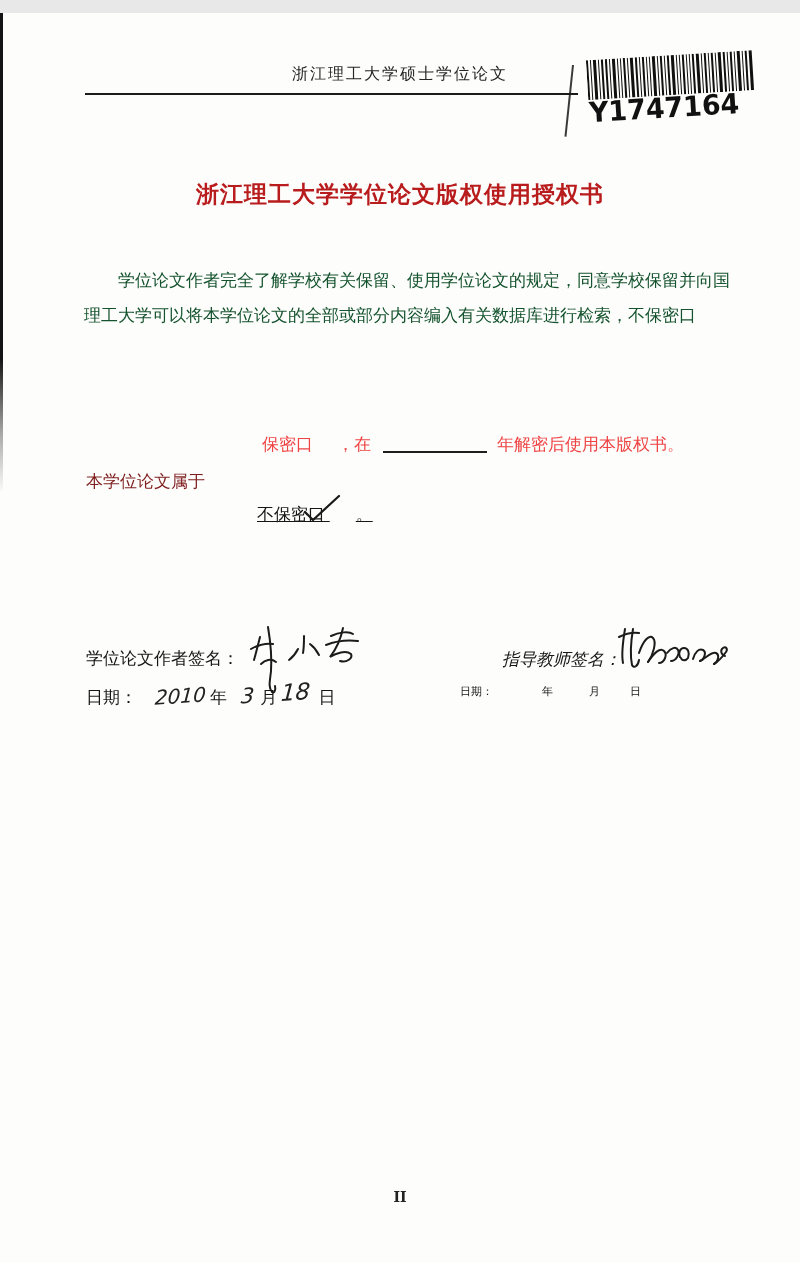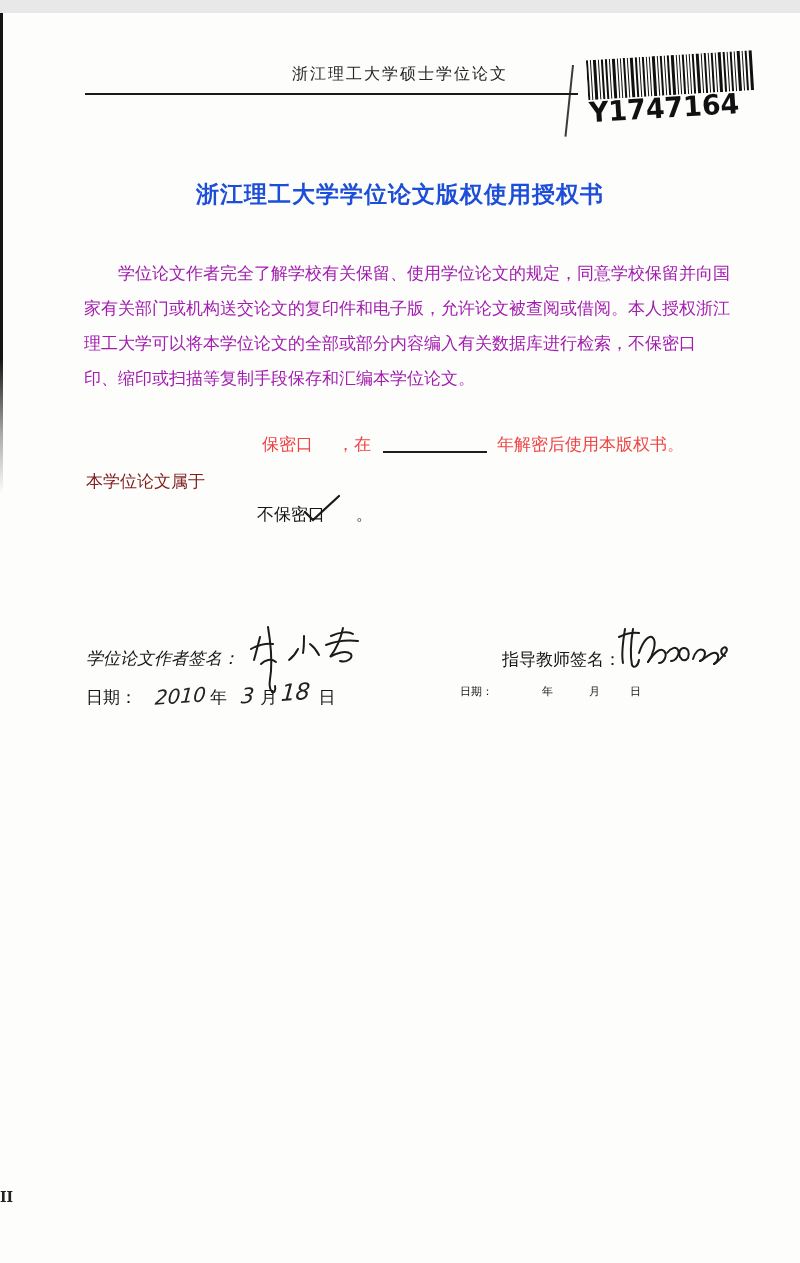--- a/index.html
+++ b/index.html
@@ -44,7 +44,7 @@
   
   .doc-title{
     position:absolute;left:0;right:0;top:166px;text-align:center;
-    font-size:23px;font-weight:700;letter-spacing:1px;color:#1d4ed8;
+    font-size:23px;font-weight:700;letter-spacing:1px;color:#b91c1c;
   }
   
   .paragraph{

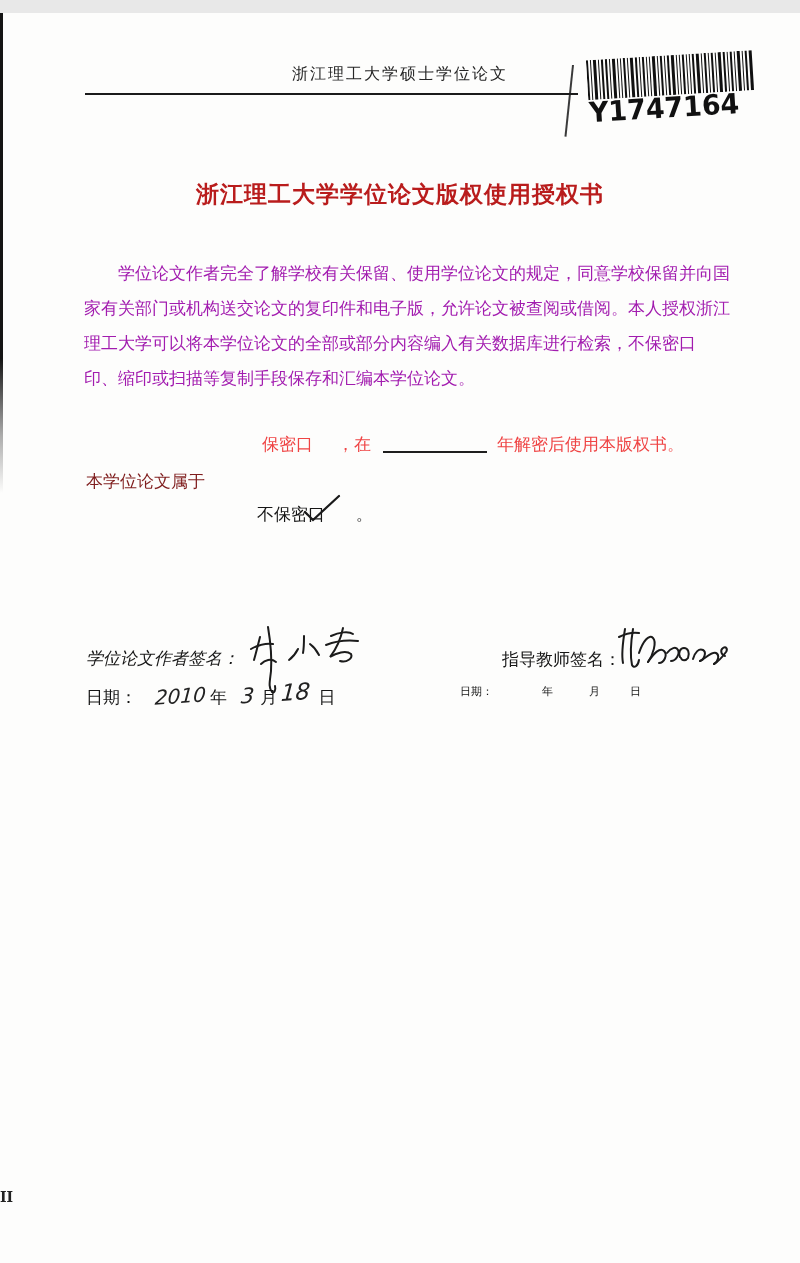--- a/index.html
+++ b/index.html
@@ -48,8 +48,8 @@
   }
   
   .paragraph{
-    position:absolute;left:84px;top:243px;width:660px;
-    font-size:17px;line-height:35px;color:#a21caf;
+    position:absolute;left:84px;top:250px;width:660px;
+    font-size:17px;line-height:35px;color:#14532d;
   }
   .paragraph .line{white-space:nowrap;}
   .paragraph .line.indent{text-indent:2em;}

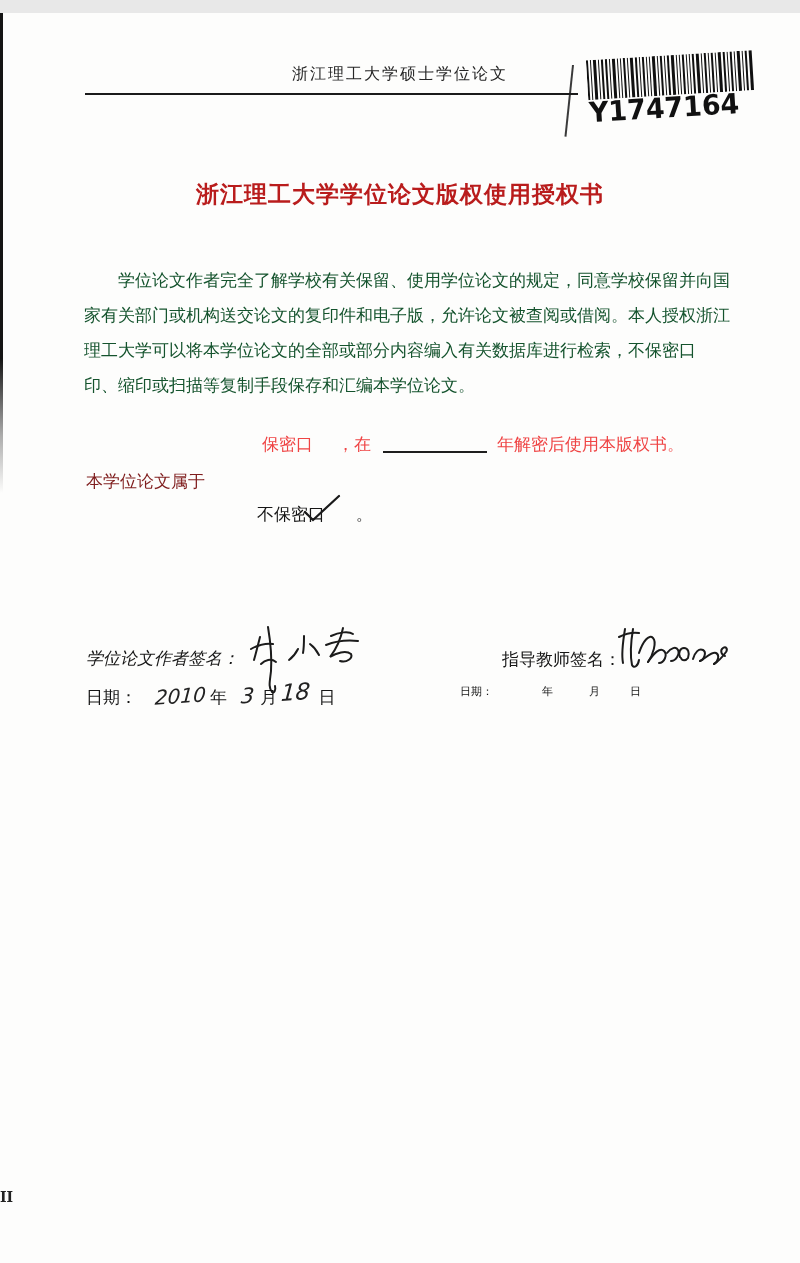--- a/index.html
+++ b/index.html
@@ -172,7 +172,6 @@
 
   <div class="paragraph">
     <div class="line indent">学位论文作者完全了解学校有关保留、使用学位论文的规定，同意学校保留并向国</div>
-    <div class="line">家有关部门或机构送交论文的复印件和电子版，允许论文被查阅或借阅。本人授权浙江</div>
     <div class="line">理工大学可以将本学位论文的全部或部分内容编入有关数据库进行检索，不保密口</div>
     <div class="line">印、缩印或扫描等复制手段保存和汇编本学位论文。</div>
   </div>

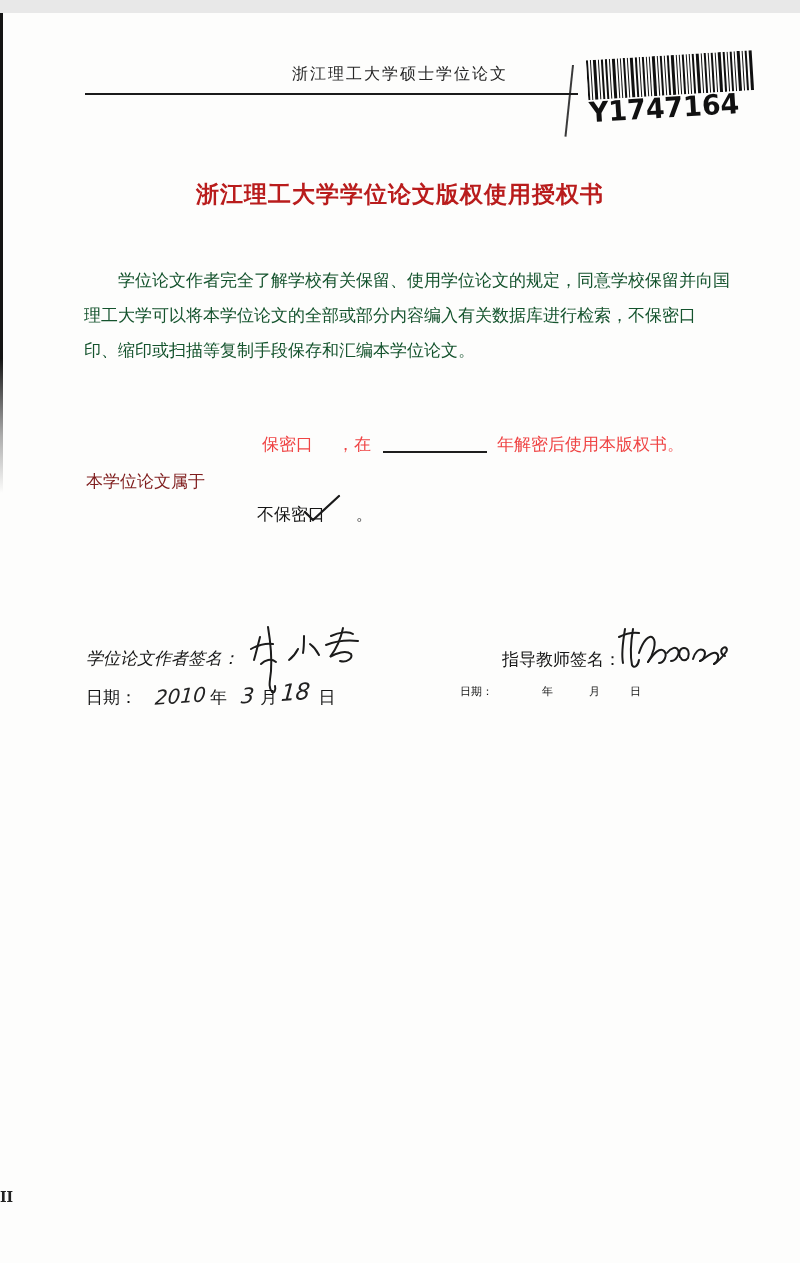--- a/index.html
+++ b/index.html
@@ -173,7 +173,6 @@
   <div class="paragraph">
     <div class="line indent">学位论文作者完全了解学校有关保留、使用学位论文的规定，同意学校保留并向国</div>
     <div class="line">理工大学可以将本学位论文的全部或部分内容编入有关数据库进行检索，不保密口</div>
-    <div class="line">印、缩印或扫描等复制手段保存和汇编本学位论文。</div>
   </div>
 
   <div class="secret-line">

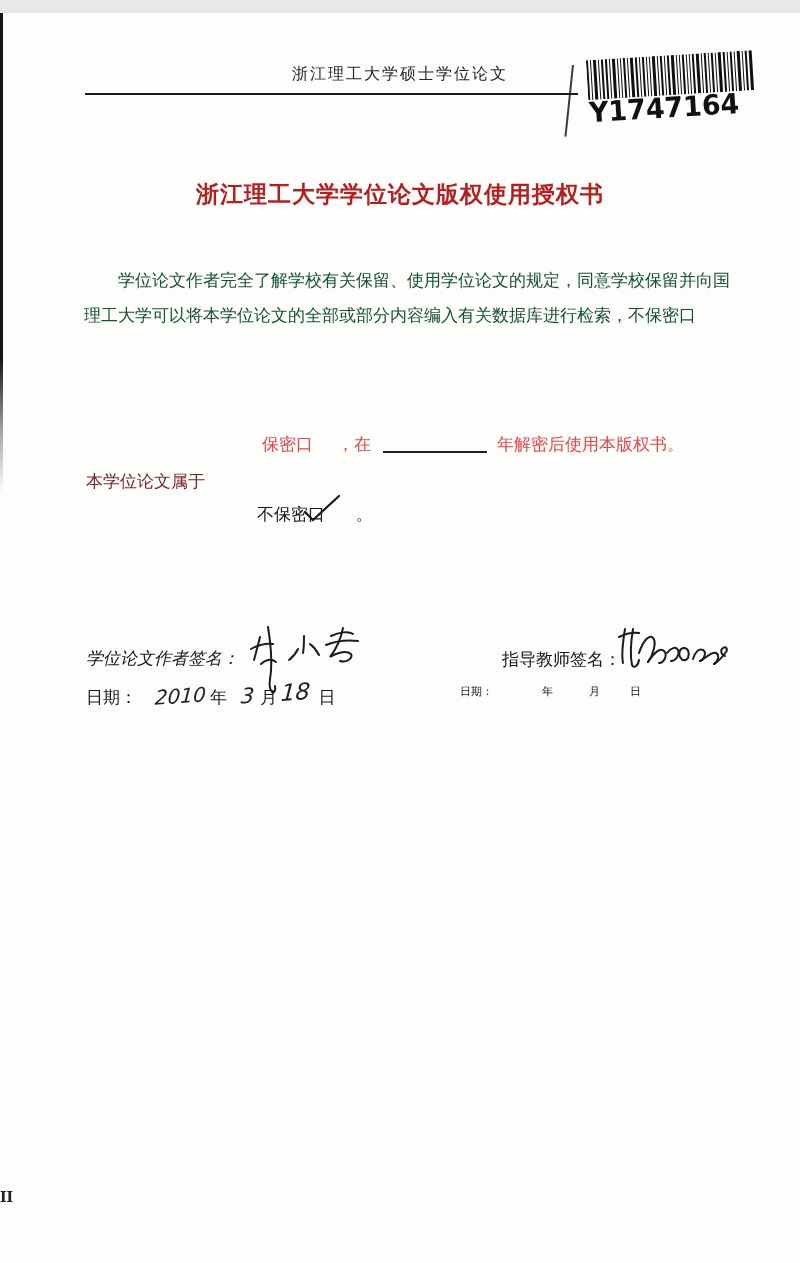--- a/index.html
+++ b/index.html
@@ -67,7 +67,7 @@
     position:absolute;left:86px;top:457px;font-size:17px;color:#7f1d1d;
   }
   .notsecret-line{
-    position:absolute;left:257px;top:490px;font-size:17px;white-space:nowrap;color:#161616;
+    position:absolute;left:257px;top:490px;font-size:17px;white-space:nowrap;color:#161616;text-decoration:underline;
   }
   .notsecret-line .check{
     position:absolute;left:46px;top:-9px;

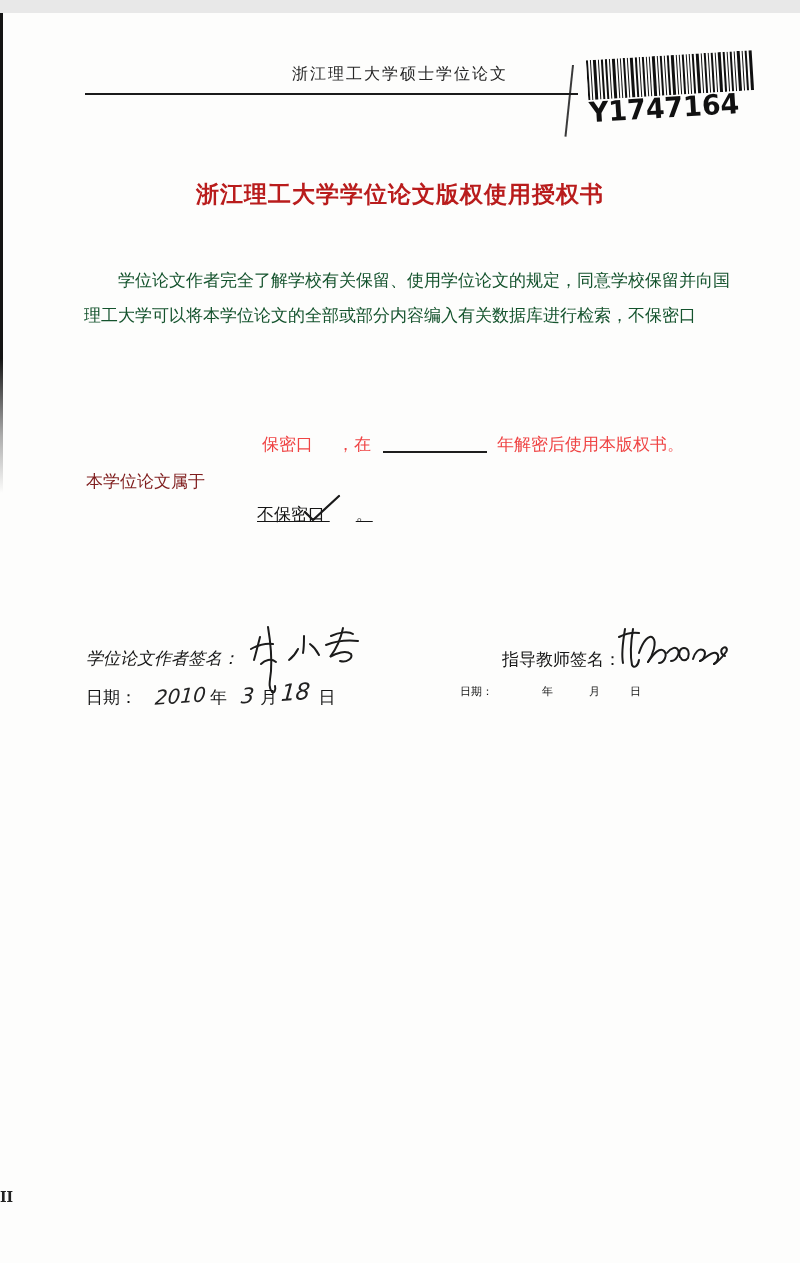--- a/index.html
+++ b/index.html
@@ -74,7 +74,7 @@
   }
   .notsecret-line .period{margin-left:26px;}
   
-  .sig-label-author{position:absolute;left:86px;top:634px;font-size:17px;color:#161616;font-style:italic;}
+  .sig-label-author{position:absolute;left:86px;top:634px;font-size:17px;color:#161616;}
   .sig-label-supervisor{position:absolute;left:502px;top:635px;font-size:17px;color:#161616;}
   .sig-author{position:absolute;left:246px;top:606px;}
   .sig-supervisor{position:absolute;left:614px;top:610px;}

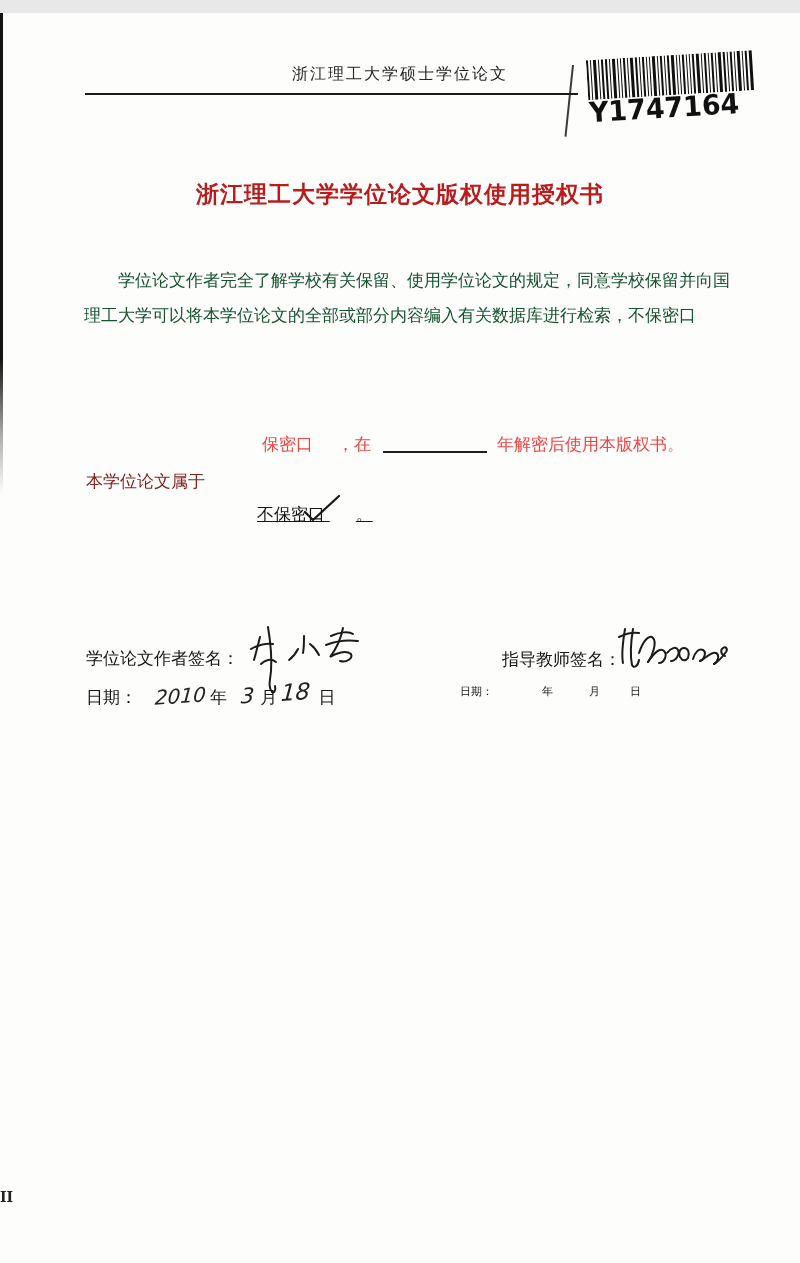--- a/index.html
+++ b/index.html
@@ -75,7 +75,7 @@
   .notsecret-line .period{margin-left:26px;}
   
   .sig-label-author{position:absolute;left:86px;top:634px;font-size:17px;color:#161616;}
-  .sig-label-supervisor{position:absolute;left:502px;top:635px;font-size:17px;color:#161616;}
+  .sig-label-supervisor{position:absolute;left:502px;top:635px;font-size:17px;color:#161616;font-style:italic;}
   .sig-author{position:absolute;left:246px;top:606px;}
   .sig-supervisor{position:absolute;left:614px;top:610px;}
   .date-author{

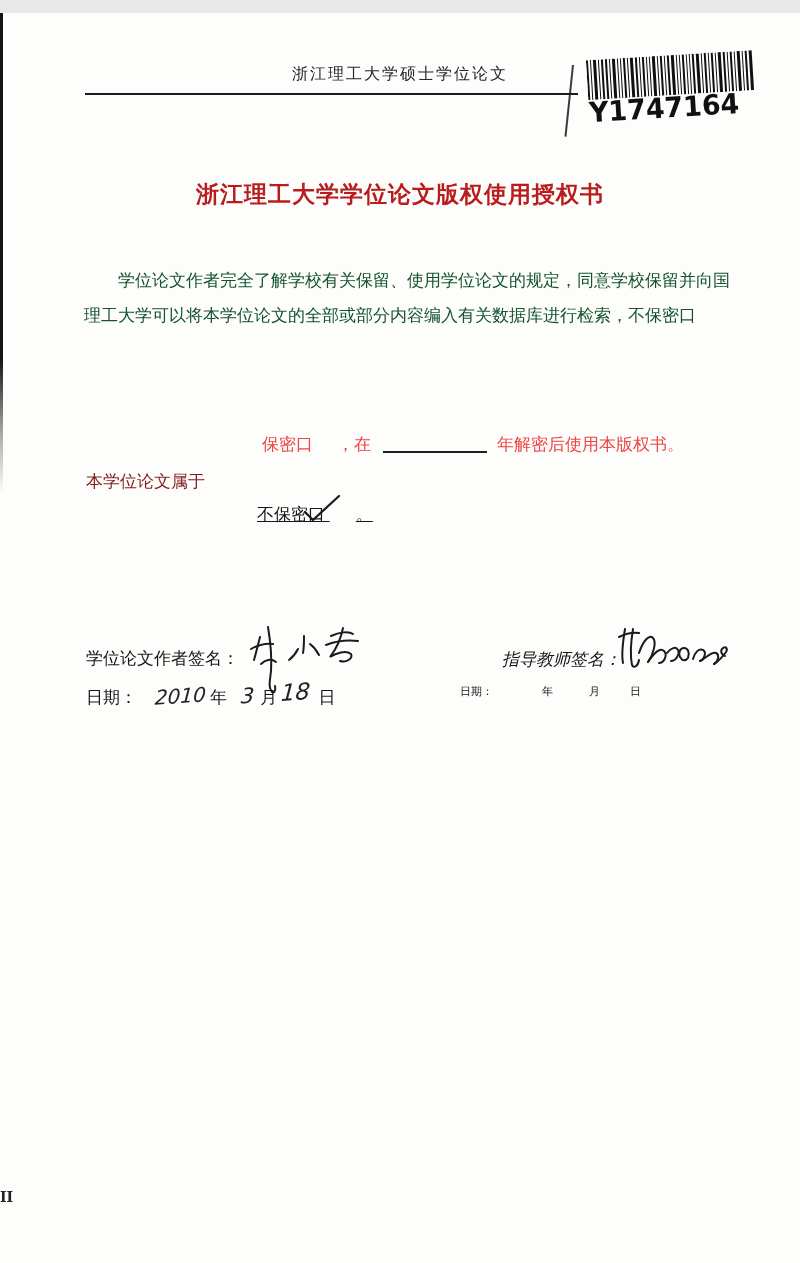--- a/index.html
+++ b/index.html
@@ -98,7 +98,7 @@
   .date-supervisor .unit-day{margin-left:30px;}
   
   .page-number{
-    position:absolute;left:0;right:0;top:1176px;text-align:left;
+    position:absolute;left:0;right:0;top:1176px;text-align:center;
     font-family:"DejaVu Serif",serif;font-weight:700;font-size:14px;color:#222;
   }
 </style>

